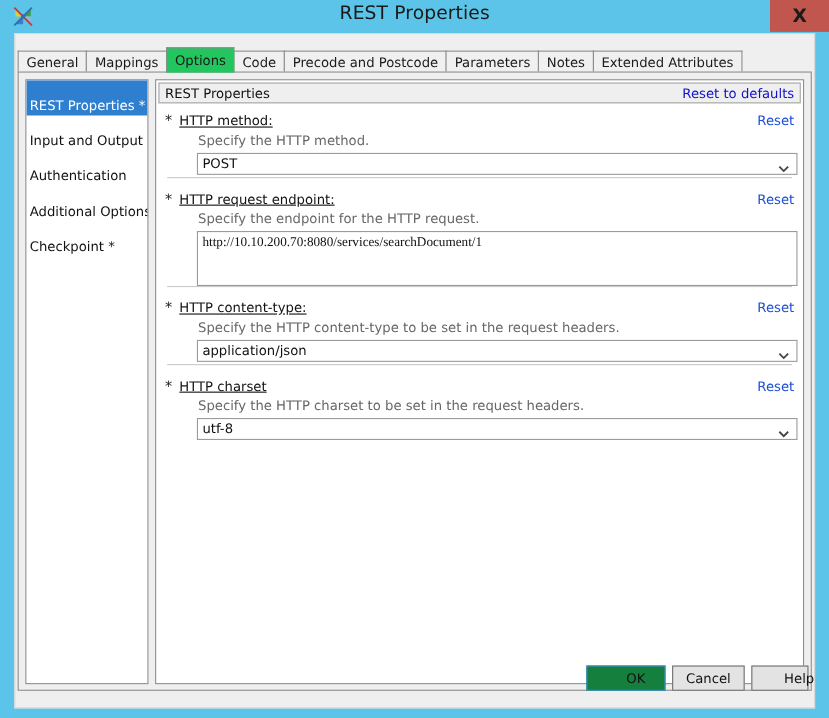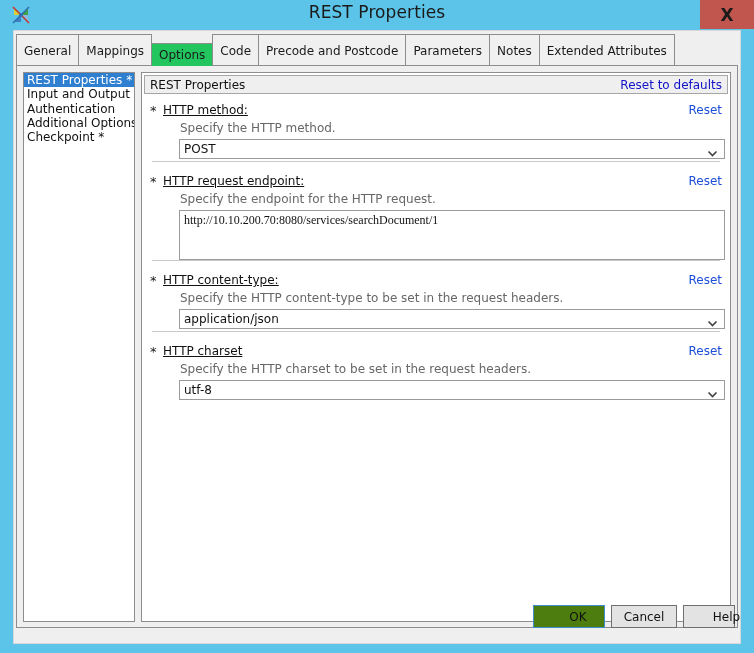--- a/index.html
+++ b/index.html
@@ -72,7 +72,7 @@
     align-items: flex-end;
   }
   .tab {
-    height: 32px;
+    height: 20px;
     padding: 0 7px;
     background: #f0f0f0;
     border: 1px solid #8d8d8d;

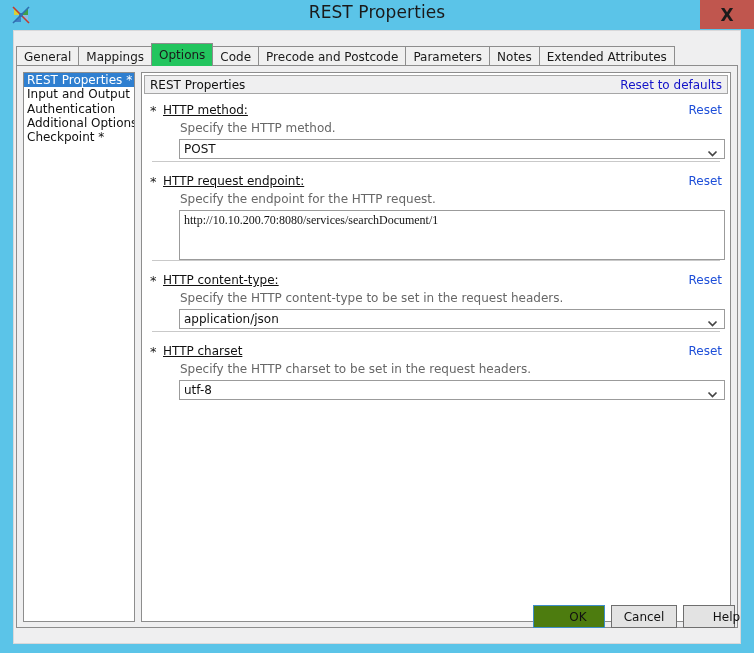--- a/index.html
+++ b/index.html
@@ -113,7 +113,7 @@
   }
   .side-item {
     height: 14.3px;
-    padding: 0 3px;
+    padding: 16px 3px;
     font-size: 12px;
     color: #111;
     line-height: 14.3px;

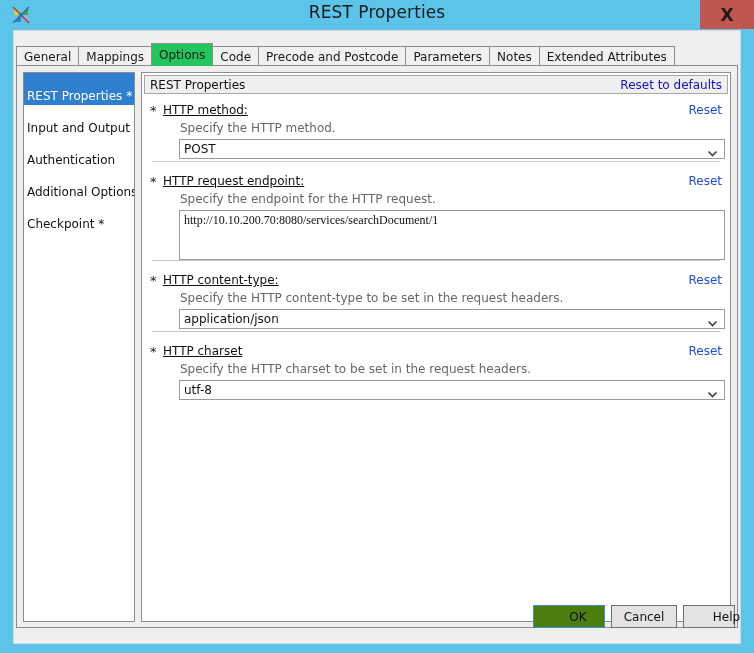--- a/index.html
+++ b/index.html
@@ -251,7 +251,7 @@
   }
   #ok-button {
     left: 519px; width: 72px;
-    background: #4d7c0f;
+    background: #15803d;
     border-color: #3f8ec9;
     padding-left: 18px;
   }

